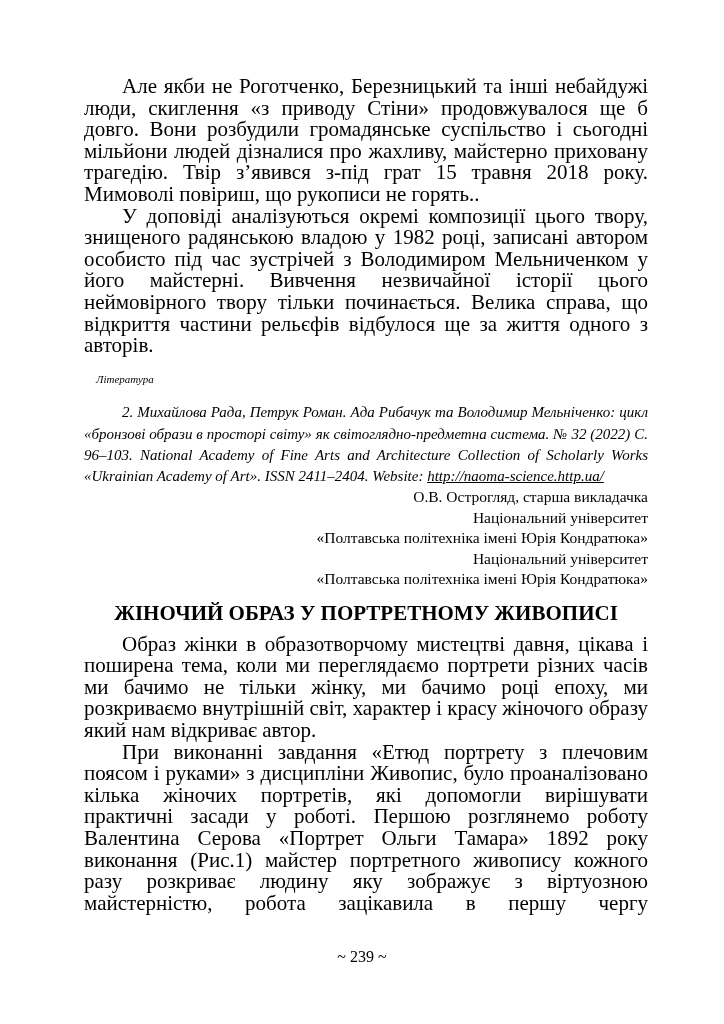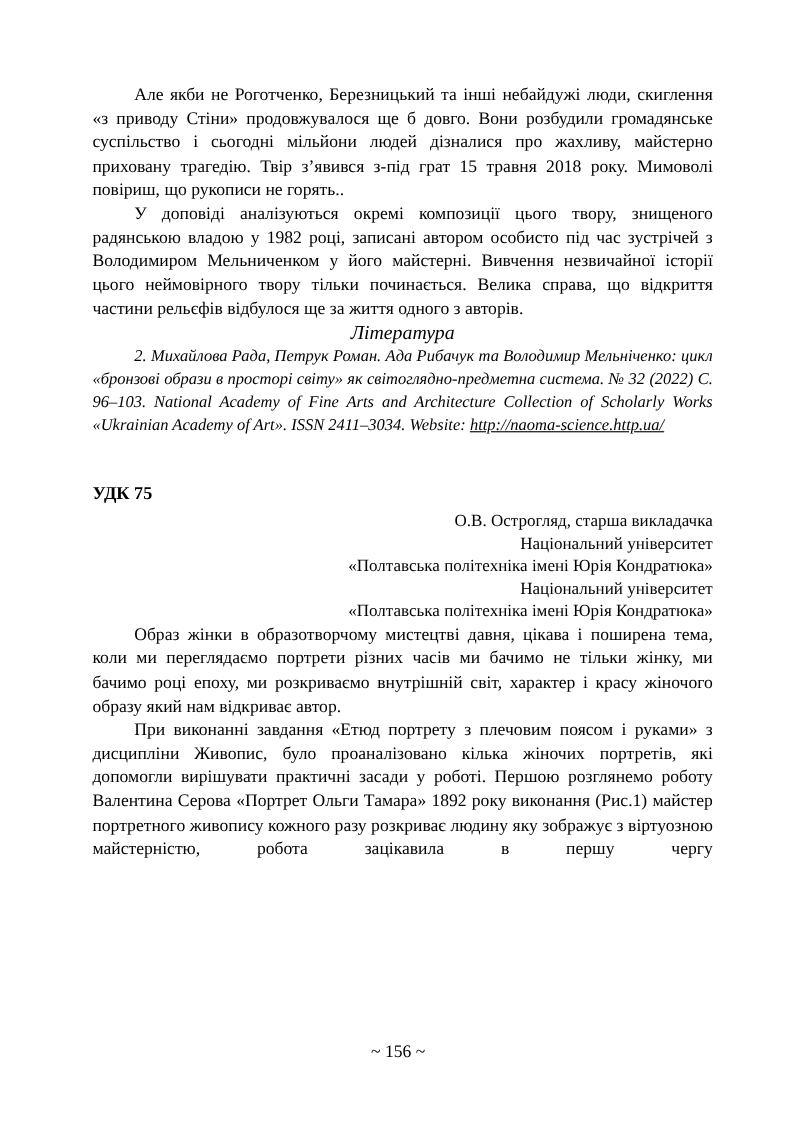--- a/index.html
+++ b/index.html
@@ -20,7 +20,7 @@
   }
   .body-par {
     margin: 0;
-    font-size: 16px;
+    font-size: 21px;
     line-height: 21.6px;
     text-align: justify;
     text-indent: 38px;

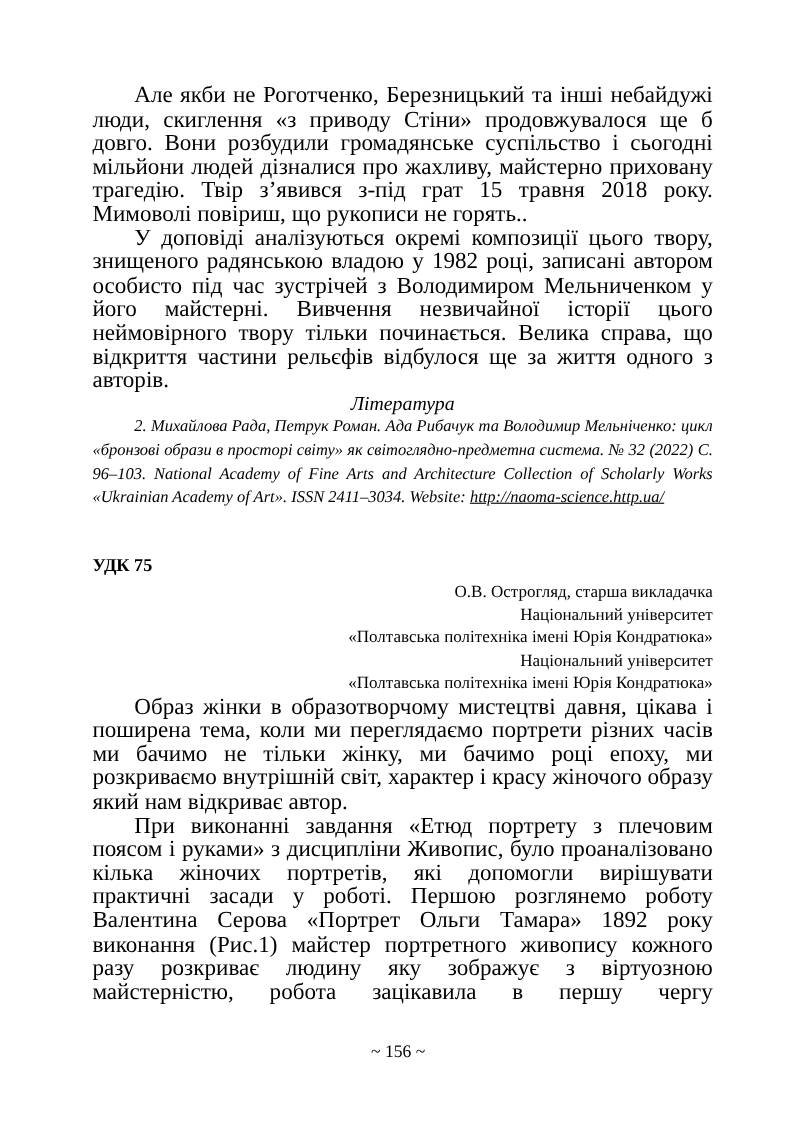--- a/index.html
+++ b/index.html
@@ -29,11 +29,11 @@
     text-align-last: justify;
   }
   .lit-heading {
-    margin: 0;
-    font-size: 18px;
+    margin: 12px;
+    font-size: 11px;
     line-height: 21.6px;
     font-style: italic;
-    text-align: center;
+    text-align: left;
     font-weight: normal;
   }
   .ref-item {

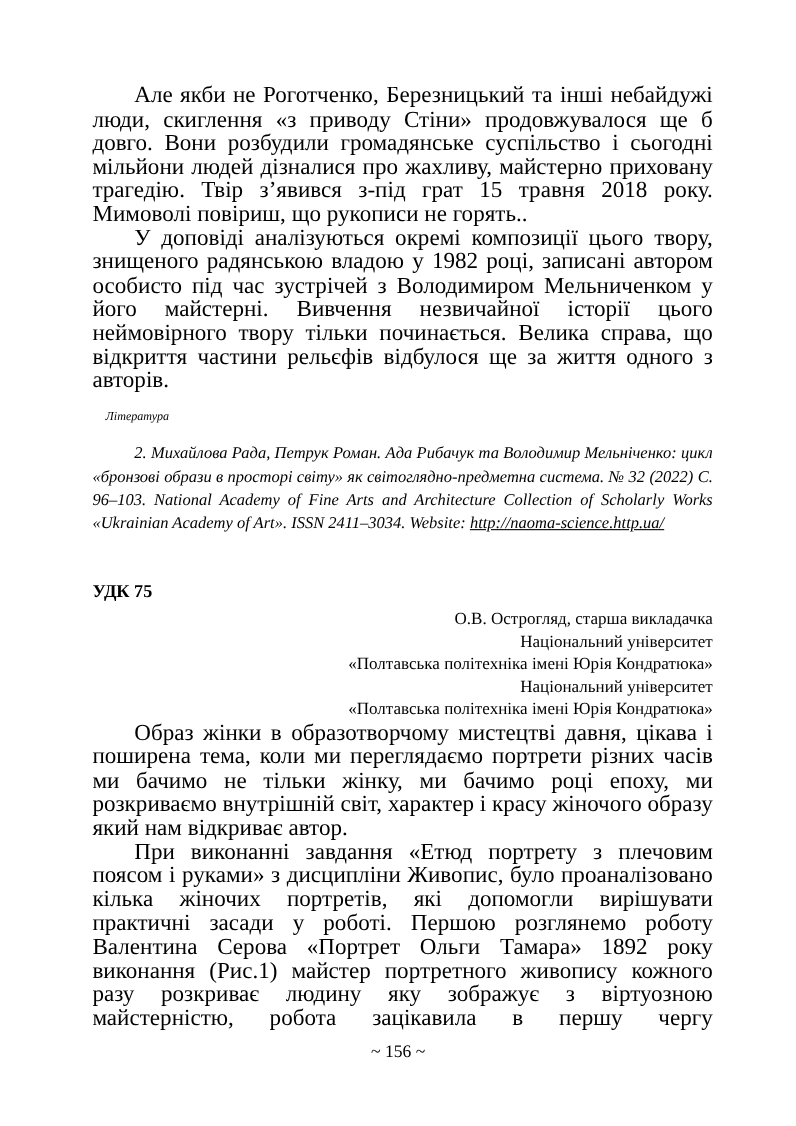--- a/index.html
+++ b/index.html
@@ -90,7 +90,7 @@
   <h3 class="lit-heading">Література</h3>
 
 
-  <p class="ref-item"><span>2. Михайлова Рада, Петрук Роман. Ада Рибачук та Володимир Мельніченко: цикл «бронзові образи в просторі світу» як світоглядно-предметна система.  № 32 (2022) С. 96–103. National Academy of Fine Arts and Architecture Collection of Scholarly Works «Ukrainian Academy of Art». ISSN 2411–3034. Website: </span><a class="ref-link plain">http://naoma-science.http.ua/</a></p>
+  <p class="ref-item"><span>2. Михайлова Рада, Петрук Роман. Ада Рибачук та Володимир Мельніченко: цикл «бронзові образи в просторі світу» як світоглядно-предметна система.  № 32 (2022) С. 96–103. National Academy of Fine Arts and Architecture Collection of Scholarly Works «Ukrainian Academy of Art». ISSN 2411–2404. Website: </span><a class="ref-link plain">http://naoma-science.http.ua/</a></p>
 
   <p class="udc">УДК 75</p>
 

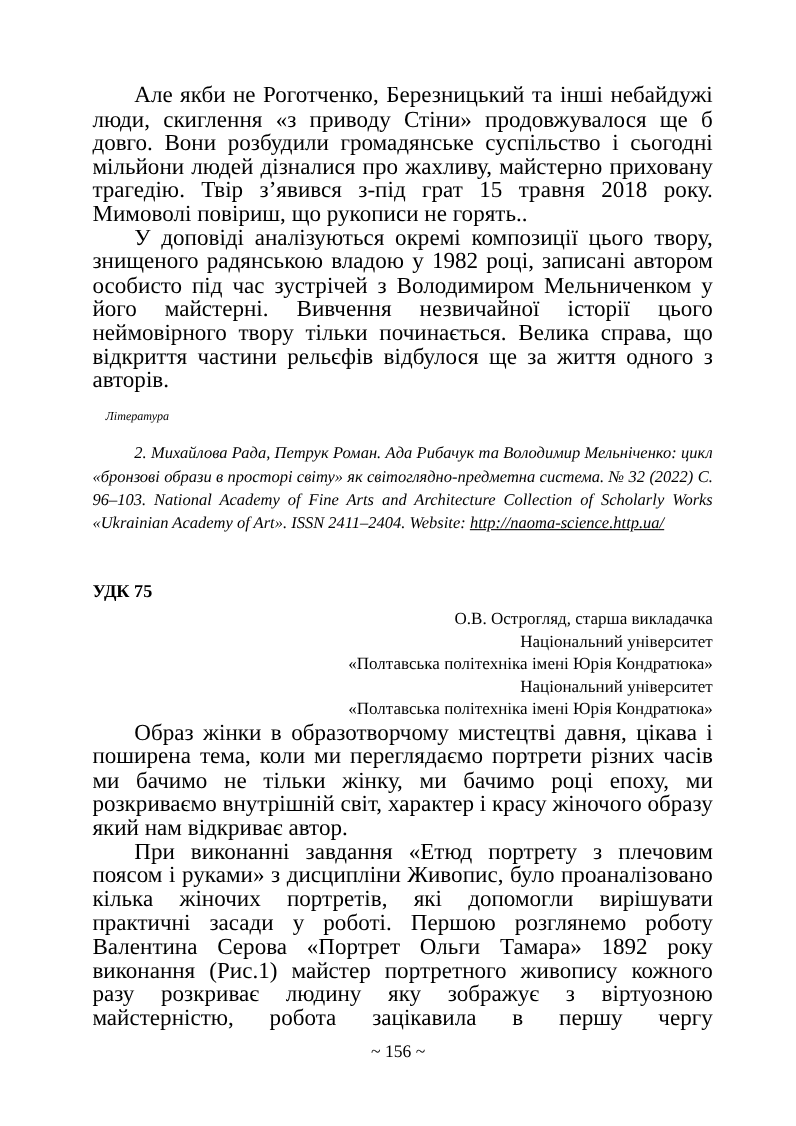--- a/index.html
+++ b/index.html
@@ -92,7 +92,6 @@
 
   <p class="ref-item"><span>2. Михайлова Рада, Петрук Роман. Ада Рибачук та Володимир Мельніченко: цикл «бронзові образи в просторі світу» як світоглядно-предметна система.  № 32 (2022) С. 96–103. National Academy of Fine Arts and Architecture Collection of Scholarly Works «Ukrainian Academy of Art». ISSN 2411–2404. Website: </span><a class="ref-link plain">http://naoma-science.http.ua/</a></p>
 
-  <p class="udc">УДК 75</p>
 
   <div class="authors">
     <div>О.В. Острогляд, старша викладачка</div>

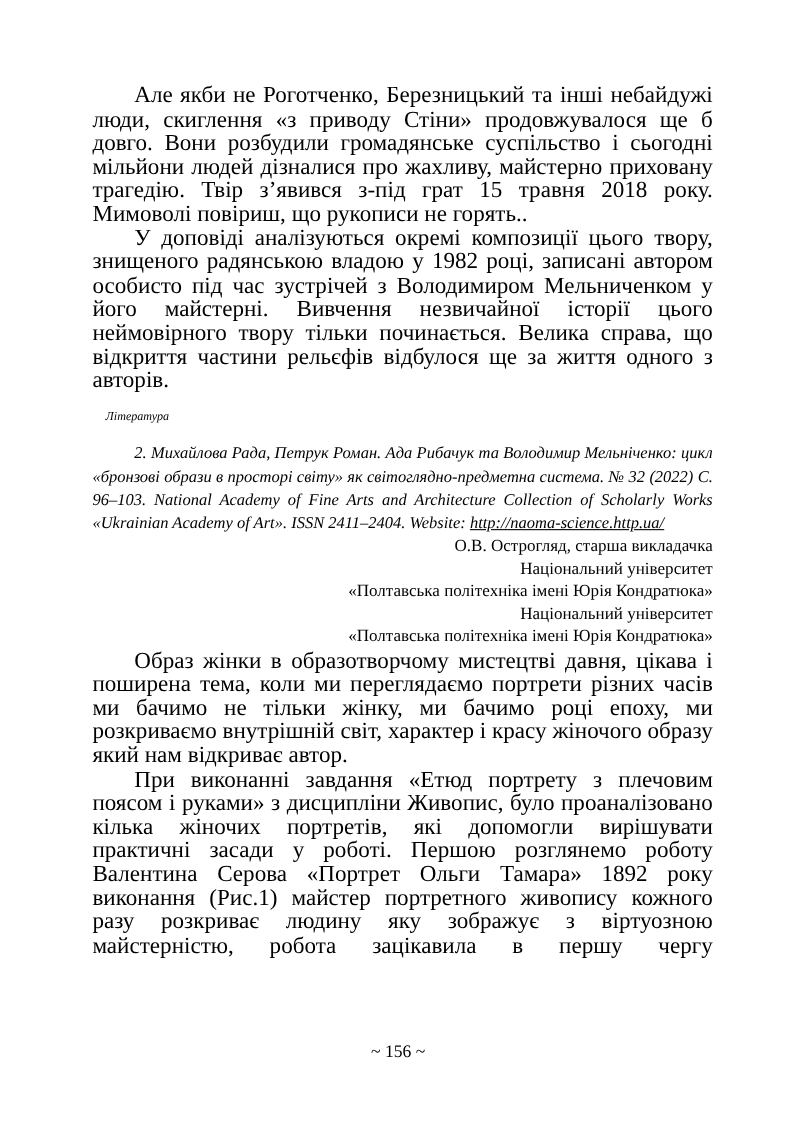--- a/index.html
+++ b/index.html
@@ -101,6 +101,7 @@
     <div>«Полтавська політехніка імені Юрія Кондратюка»</div>
   </div>
 
+  <h1 class="article-title">ЖІНОЧИЙ ОБРАЗ У ПОРТРЕТНОМУ ЖИВОПИСІ</h1>
 
   <p class="body-par">Образ жінки в образотворчому мистецтві давня, цікава і поширена тема, коли ми переглядаємо портрети різних часів ми бачимо не тільки жінку, ми бачимо році епоху, ми розкриваємо внутрішній світ, характер і красу жіночого образу який нам відкриває автор.</p>
   <p class="body-par continues">При виконанні завдання «Етюд портрету з плечовим поясом і руками» з дисципліни Живопис, було проаналізовано кілька жіночих портретів, які допомогли вирішувати практичні засади у роботі. Першою розглянемо роботу Валентина Серова «Портрет Ольги Тамара» 1892 року виконання (Рис.1) майстер портретного живопису кожного разу розкриває людину яку зображує з віртуозною майстерністю, робота зацікавила в першу чергу</p>

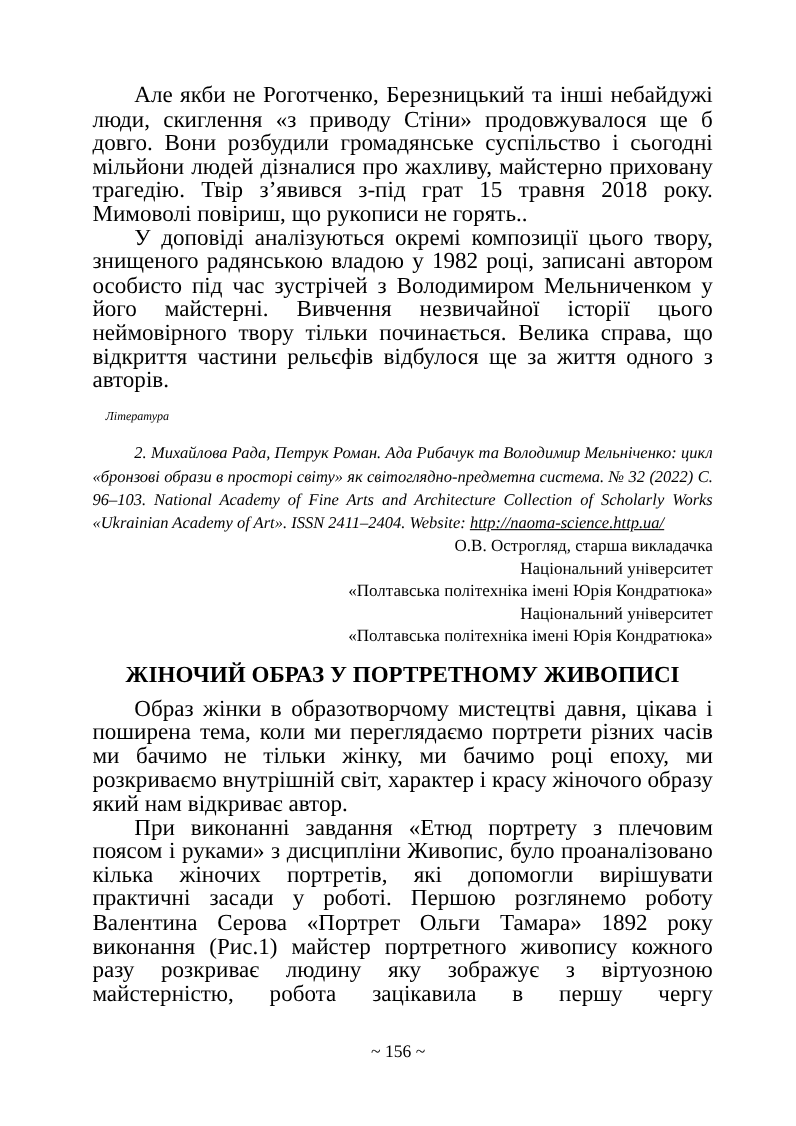--- a/index.html
+++ b/index.html
@@ -106,7 +106,7 @@
   <p class="body-par">Образ жінки в образотворчому мистецтві давня, цікава і поширена тема, коли ми переглядаємо портрети різних часів ми бачимо не тільки жінку, ми бачимо році епоху, ми розкриваємо внутрішній світ, характер і красу жіночого образу який нам відкриває автор.</p>
   <p class="body-par continues">При виконанні завдання «Етюд портрету з плечовим поясом і руками» з дисципліни Живопис, було проаналізовано кілька жіночих портретів, які допомогли вирішувати практичні засади у роботі. Першою розглянемо роботу Валентина Серова «Портрет Ольги Тамара» 1892 року виконання (Рис.1) майстер портретного живопису кожного разу розкриває людину яку зображує з віртуозною майстерністю, робота зацікавила в першу чергу</p>
 
-  <div class="page-number">~ 156 ~</div>
+  <div class="page-number">~ 239 ~</div>
 
 </div>
 

